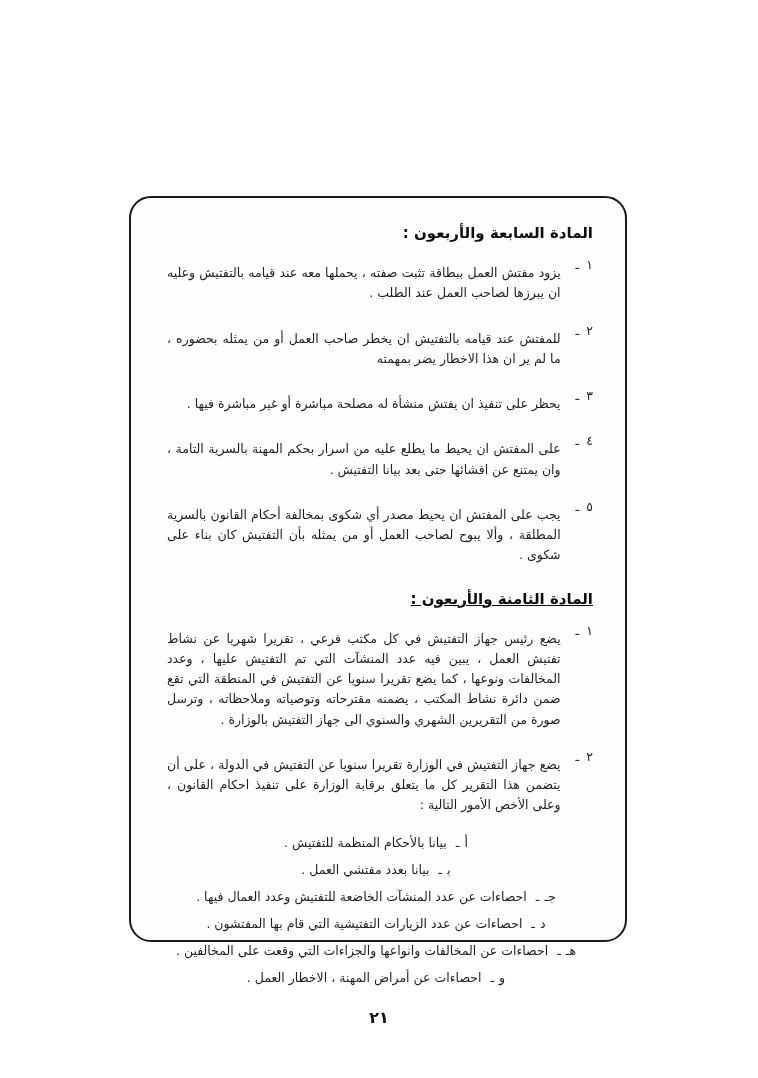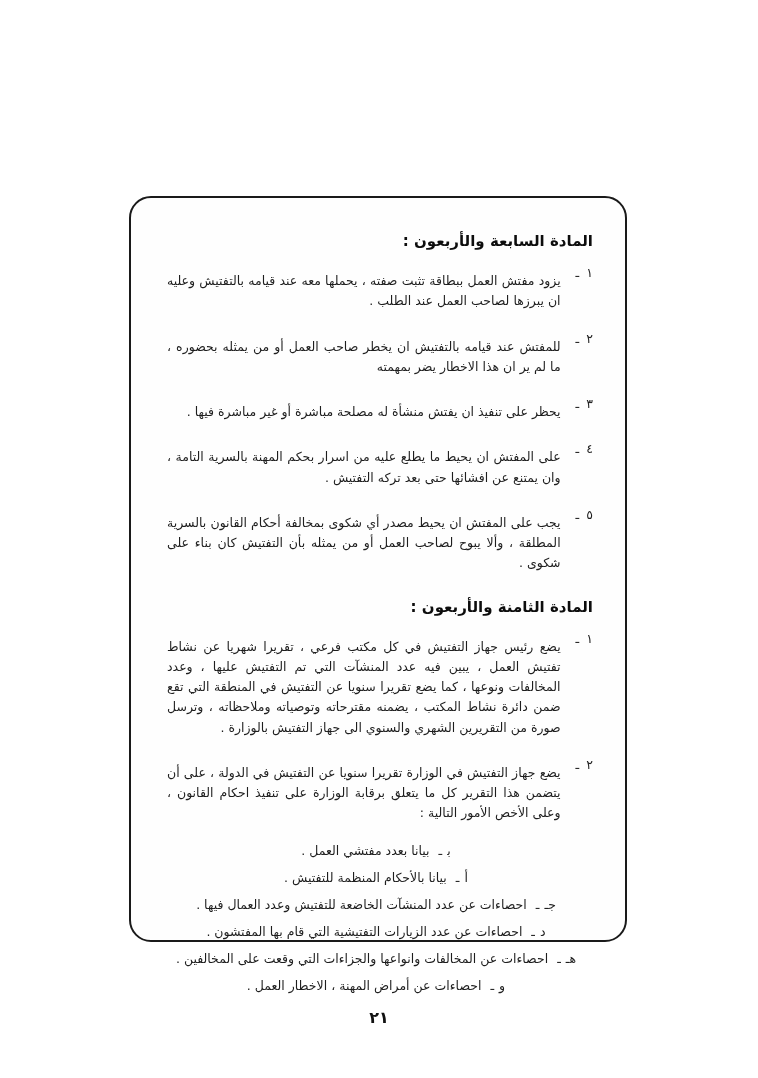--- a/index.html
+++ b/index.html
@@ -30,7 +30,7 @@
   .article-title {
     font-size: 15px;
     font-weight: 900;
-    margin: 8px 0 13px 0;
+    margin: 0 0 13px 0;
     color: #0d0d0d;
     letter-spacing: 0.5px;
   }

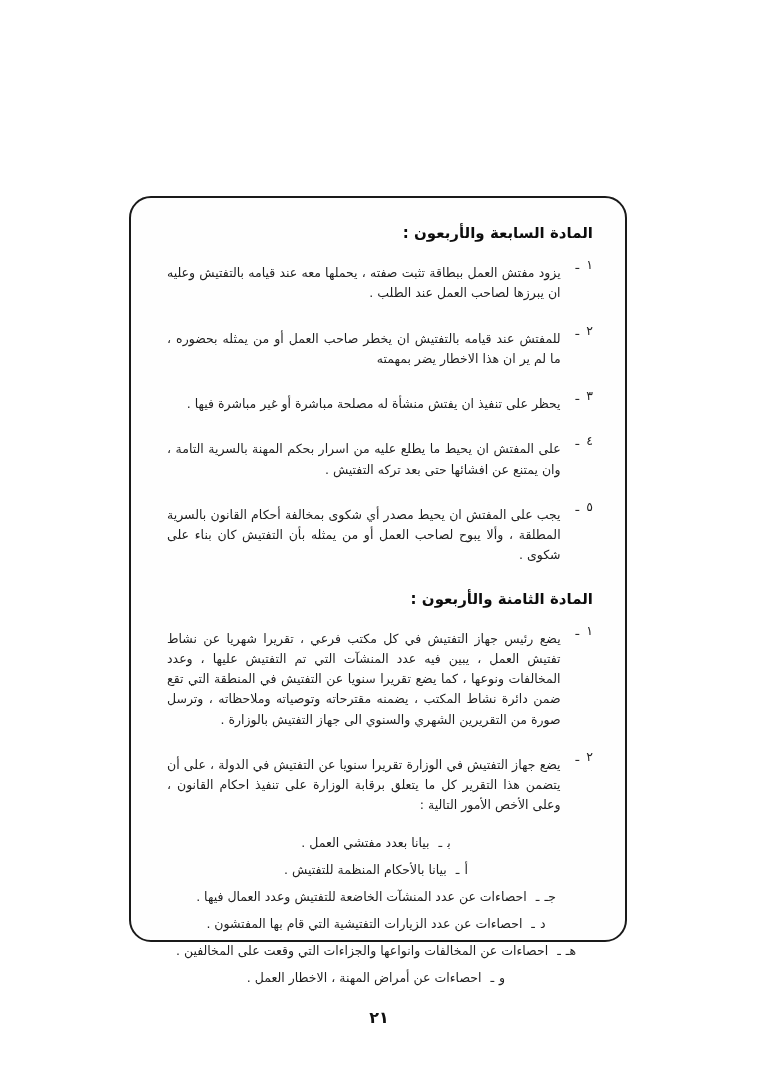--- a/index.html
+++ b/index.html
@@ -110,7 +110,7 @@
     <div class="item">
       <span class="marker">٤</span>
       <span class="dash">ـ</span>
-      <p>على المفتش ان يحيط ما يطلع عليه من اسرار بحكم المهنة بالسرية التامة ، وان يمتنع عن افشائها حتى بعد تركه التفتيش .</p>
+      <p>على المفتش ان يحيط ما يطلع عليه من اسرار بحكم المهنة بالسرية التامة ، وان يمتنع عن افشائها حتى بعد بيانا التفتيش .</p>
     </div>
 
     <div class="item">

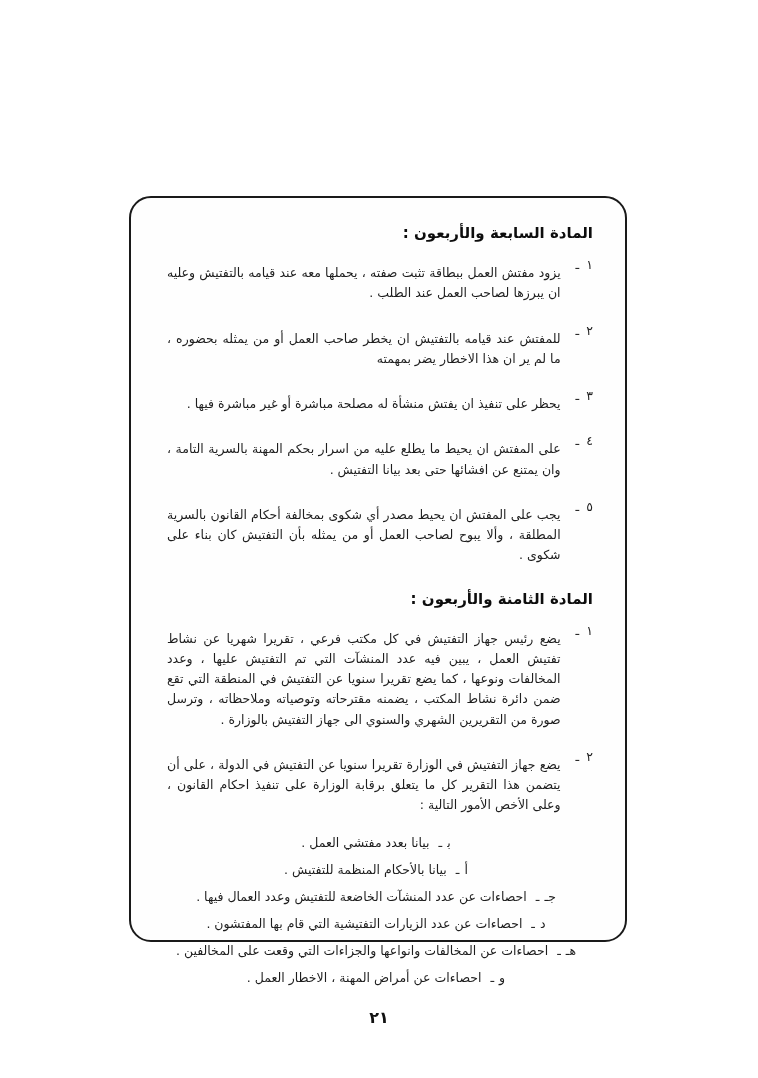--- a/index.html
+++ b/index.html
@@ -36,6 +36,7 @@
   }
   .article-title.second {
     margin-top: 16px;
+    text-decoration: underline;
   }
   .item {
     display: flex;

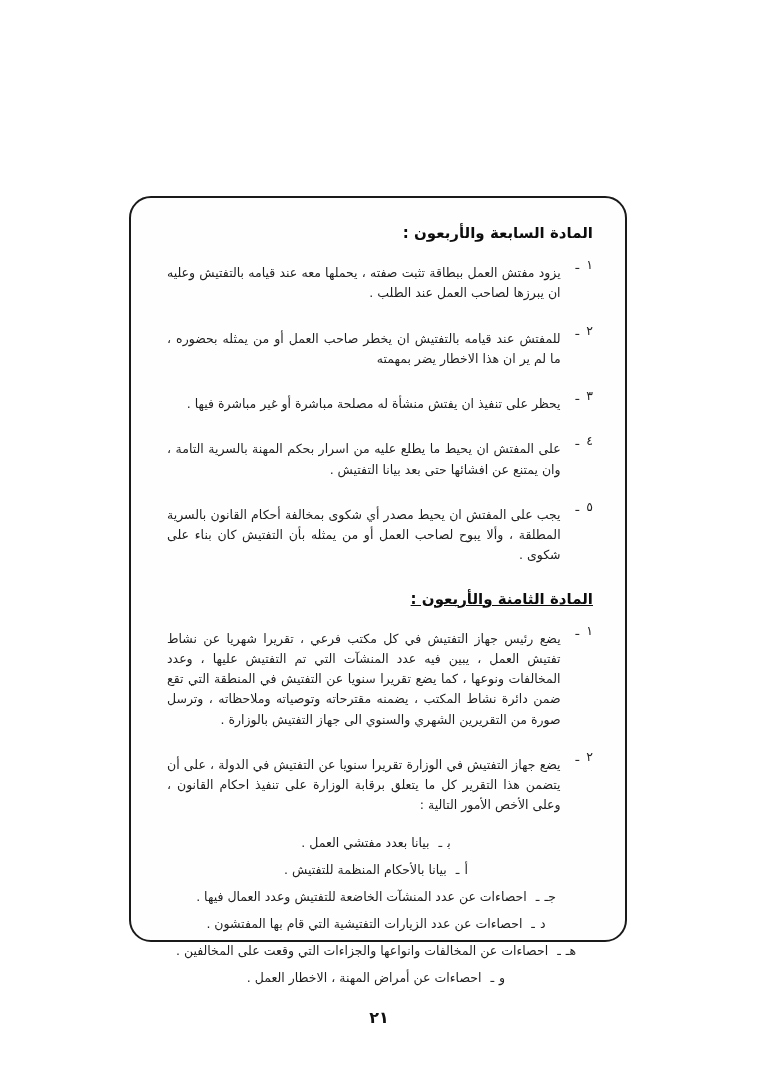--- a/index.html
+++ b/index.html
@@ -137,13 +137,13 @@
     </div>
 
     <div class="sub-item">
-      <span class="sub-letter">ب</span><span class="dash">ـ</span>
-      <span>بيانا بعدد مفتشي العمل .</span>
+      <span class="sub-letter">أ</span><span class="dash">ـ</span>
+      <span>بيانا بالأحكام المنظمة للتفتيش .</span>
     </div>
 
     <div class="sub-item">
-      <span class="sub-letter">أ</span><span class="dash">ـ</span>
-      <span>بيانا بالأحكام المنظمة للتفتيش .</span>
+      <span class="sub-letter">ب</span><span class="dash">ـ</span>
+      <span>بيانا بعدد مفتشي العمل .</span>
     </div>
 
     <div class="sub-item">

